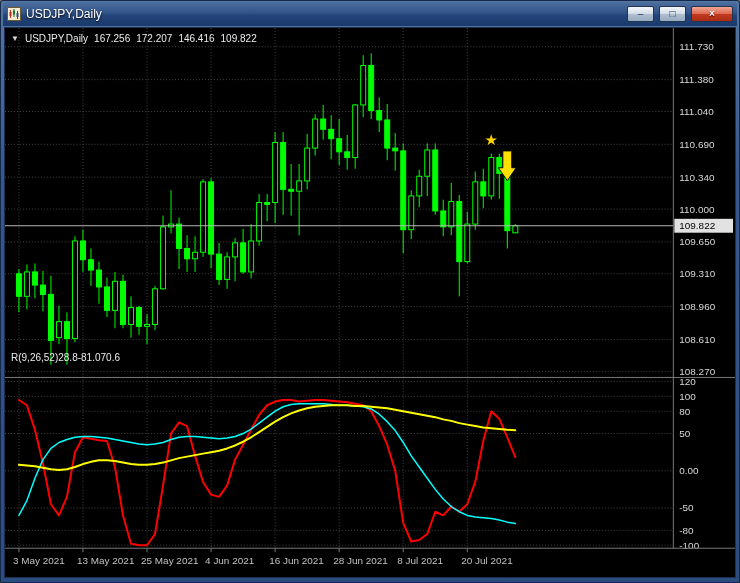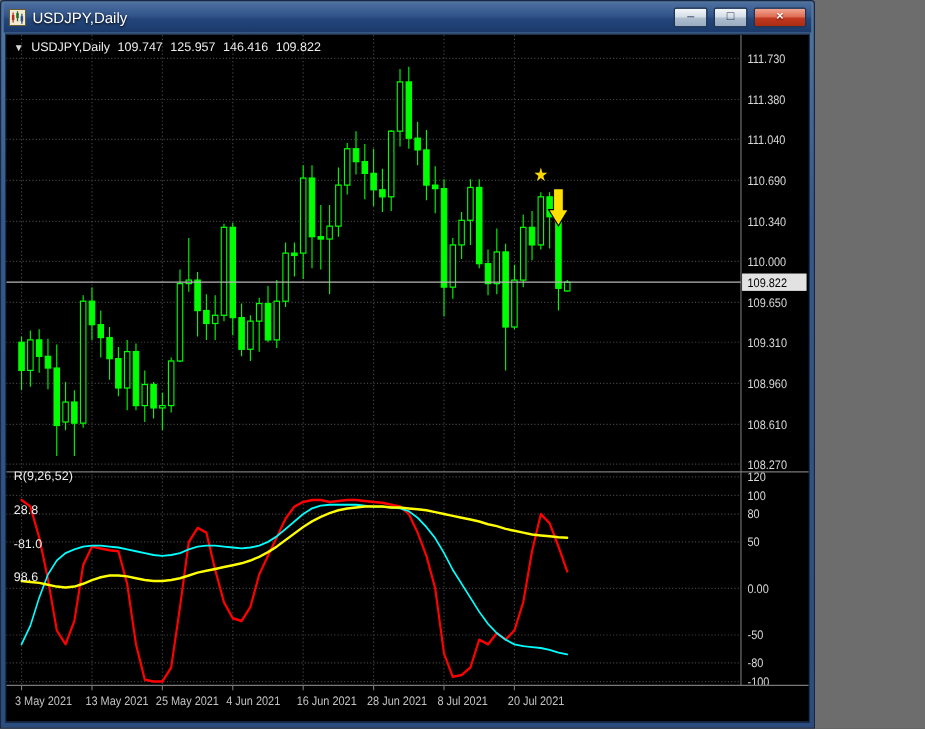--- a/index.html
+++ b/index.html
@@ -4,7 +4,7 @@
 <style>
   html,body{margin:0;padding:0;background:#6d6d6d;font-family:"Liberation Sans",sans-serif;}
   .window{
-    position:relative;width:652px;height:583px;box-sizing:border-box;
+    position:relative;width:740px;height:583px;box-sizing:border-box;
     background:linear-gradient(#53779f,#35588e 30%,#2b4c7e);
     border:1px solid #14284a;border-radius:3px 3px 0 0;overflow:hidden;
   }

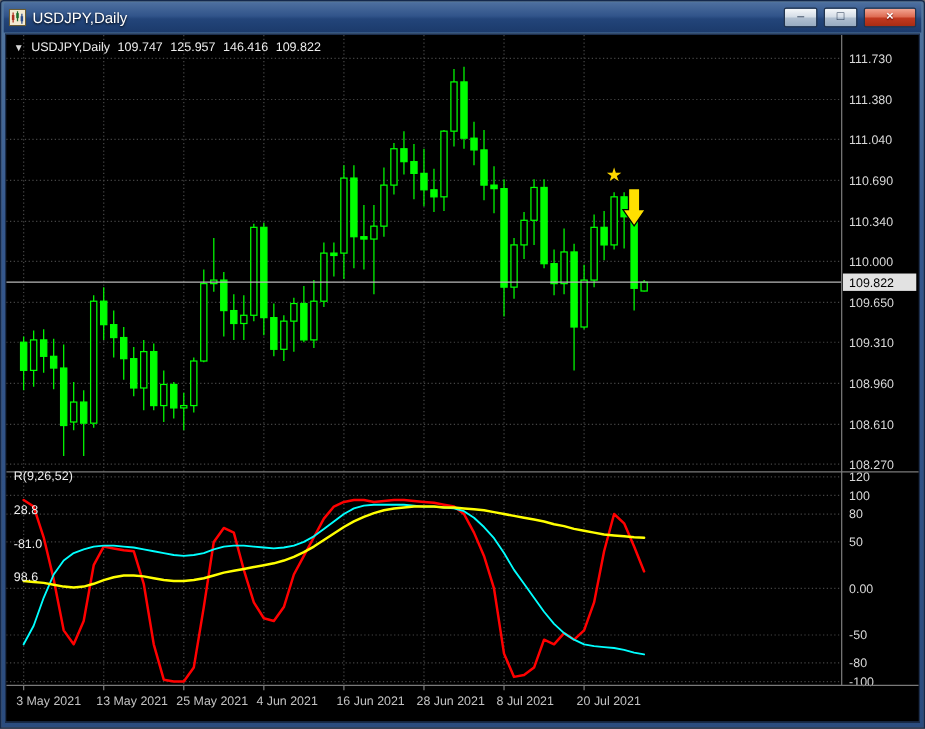--- a/index.html
+++ b/index.html
@@ -263,7 +263,7 @@
     <div class="ohlc-header">
       <span class="expander">▼</span>
       <span>USDJPY,Daily</span>
-      <span>109.747</span>
+      <span>167.256</span>
       <span>125.957</span>
       <span>146.416</span>
       <span>109.822</span>

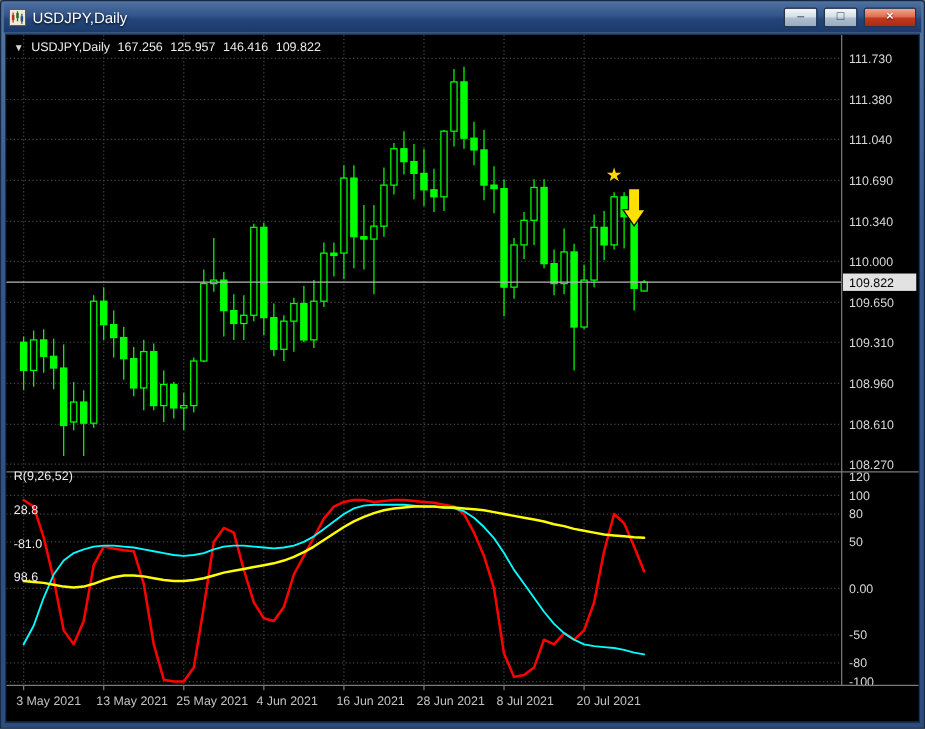--- a/index.html
+++ b/index.html
@@ -264,7 +264,7 @@
       <span class="expander">▼</span>
       <span>USDJPY,Daily</span>
       <span>167.256</span>
-      <span>125.957</span>
+      <span>172.207</span>
       <span>146.416</span>
       <span>109.822</span>
     </div>

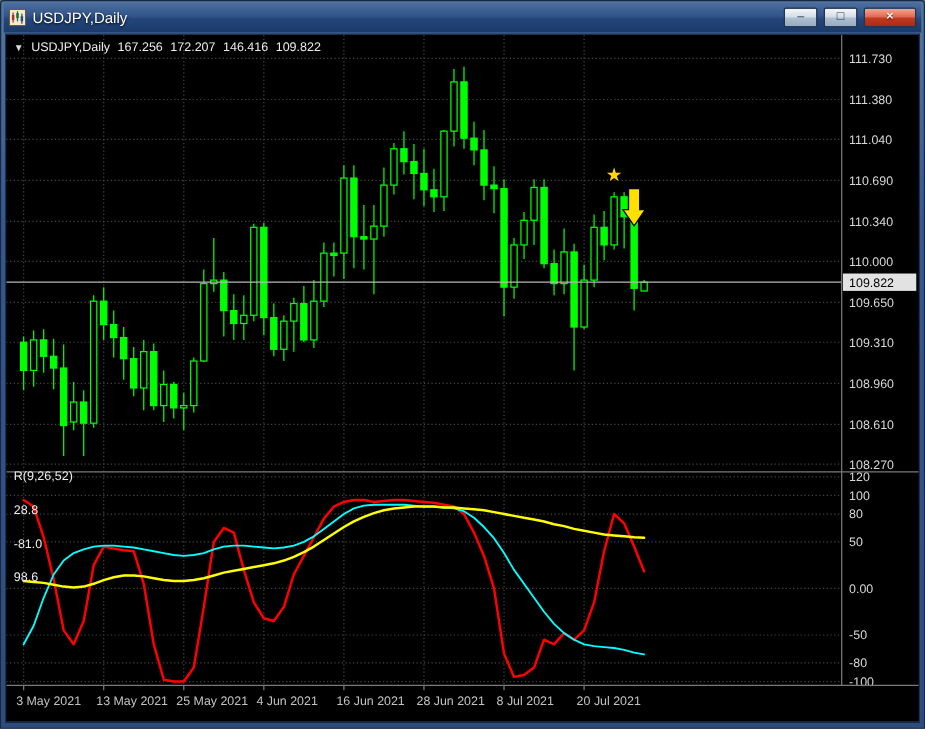--- a/index.html
+++ b/index.html
@@ -33,8 +33,8 @@
   }
   .ohlc-header .expander{font-size:8px;color:#d8d8d8;}
   .ind-header{
-    position:absolute;left:6px;top:348px;color:#ececec;font-size:10px;
-    display:flex;gap:16px;pointer-events:none;white-space:nowrap;flex-direction:column;
+    position:absolute;left:6px;top:324px;color:#ececec;font-size:10px;
+    display:flex;gap:0;pointer-events:none;white-space:nowrap;
   }
 </style>
 </head>

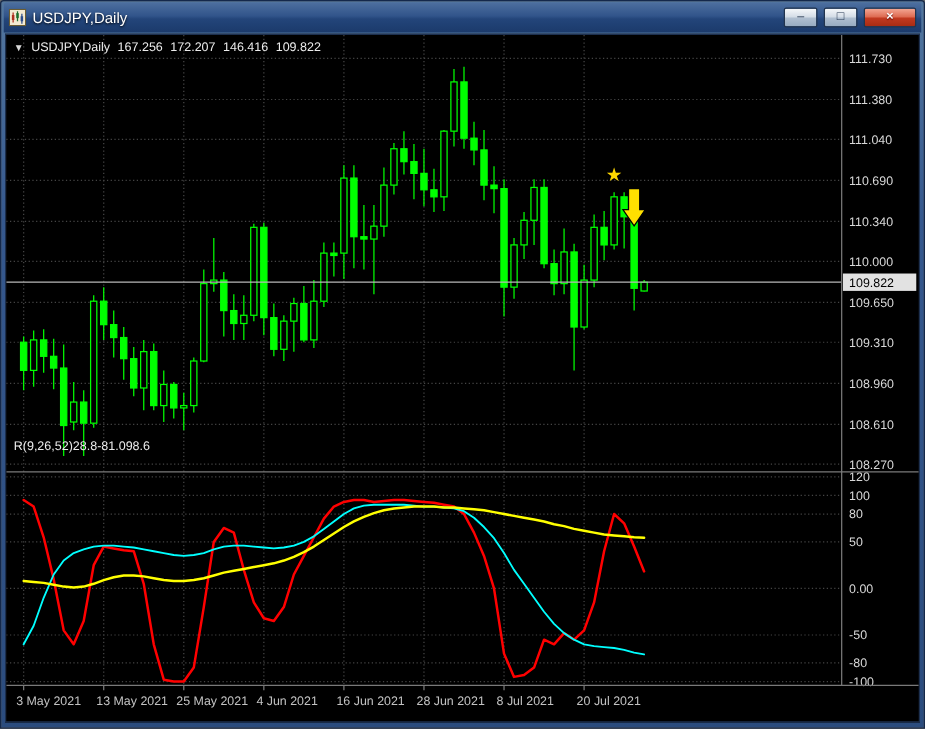--- a/index.html
+++ b/index.html
@@ -273,7 +273,7 @@
       <span>R(9,26,52)</span>
       <span>28.8</span>
       <span>-81.0</span>
-      <span>98.6</span>
+      <span>70.6</span>
     </div>
   </div>
 </div>

